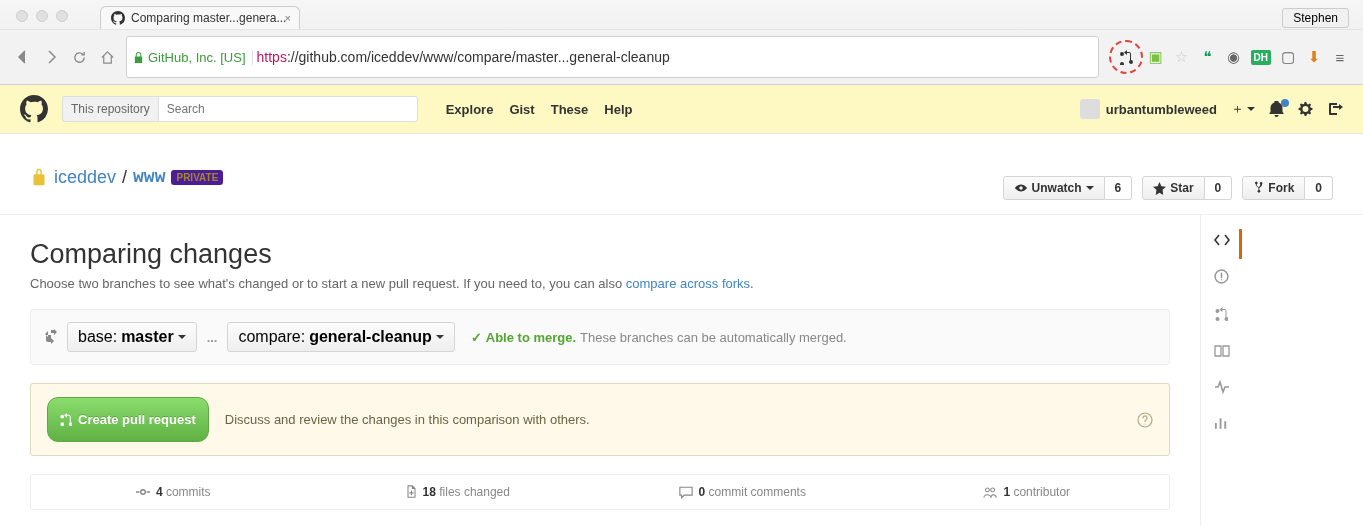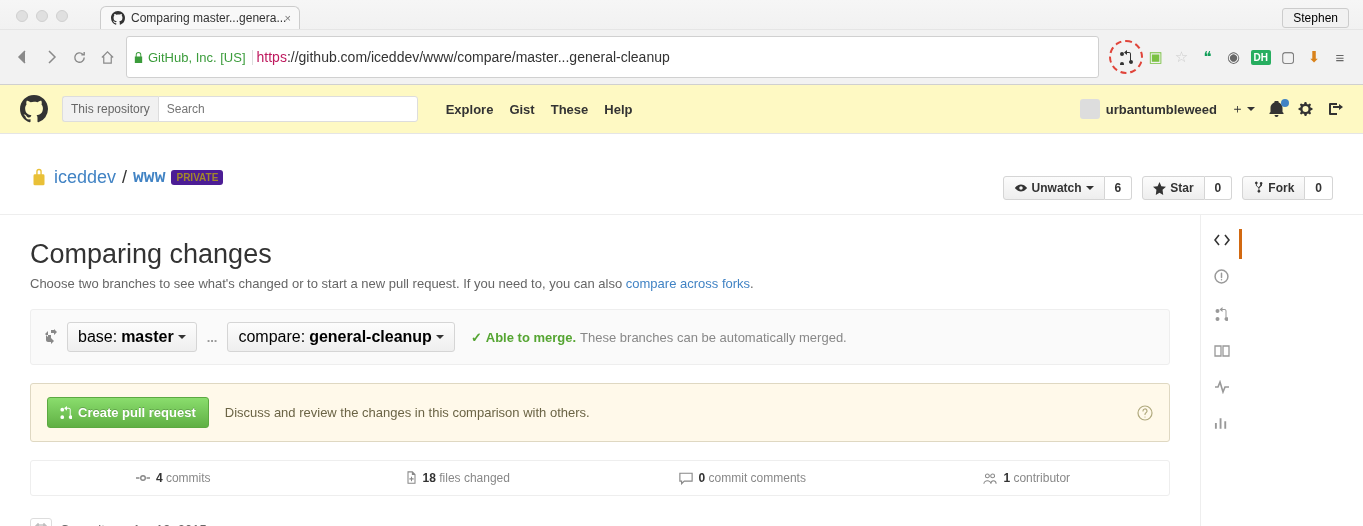--- a/index.html
+++ b/index.html
@@ -77,7 +77,7 @@
 .merge-status .desc { color: #888; }
 
 .create-pr-box { background: #fff9ea; border: 1px solid #dfd8c2; border-radius: 3px; padding: 13px 16px; display: flex; align-items: center; gap: 16px; margin-bottom: 18px; }
-.btn-green { background: linear-gradient(#8add6d, #60b044); border: 1px solid #5ca941; color: #fff; font-weight: 600; padding: 7px 12px; border-radius: 3px; cursor: pointer; display: flex; align-items: center; gap: 6px; font-size: 13px; text-shadow: 0 -1px 0 rgba(0,0,0,0.2); }
+.btn-green { background: linear-gradient(#8add6d, #60b044); border: 1px solid #5ca941; color: #fff; font-weight: 600; padding: 14px 12px; border-radius: 11px; cursor: pointer; display: flex; align-items: center; gap: 6px; font-size: 13px; text-shadow: 0 -1px 0 rgba(0,0,0,0.2); }
 .pr-desc { color: #6b6445; }
 .help-icn { margin-left: auto; color: #b0a97d; cursor: pointer; }
 

